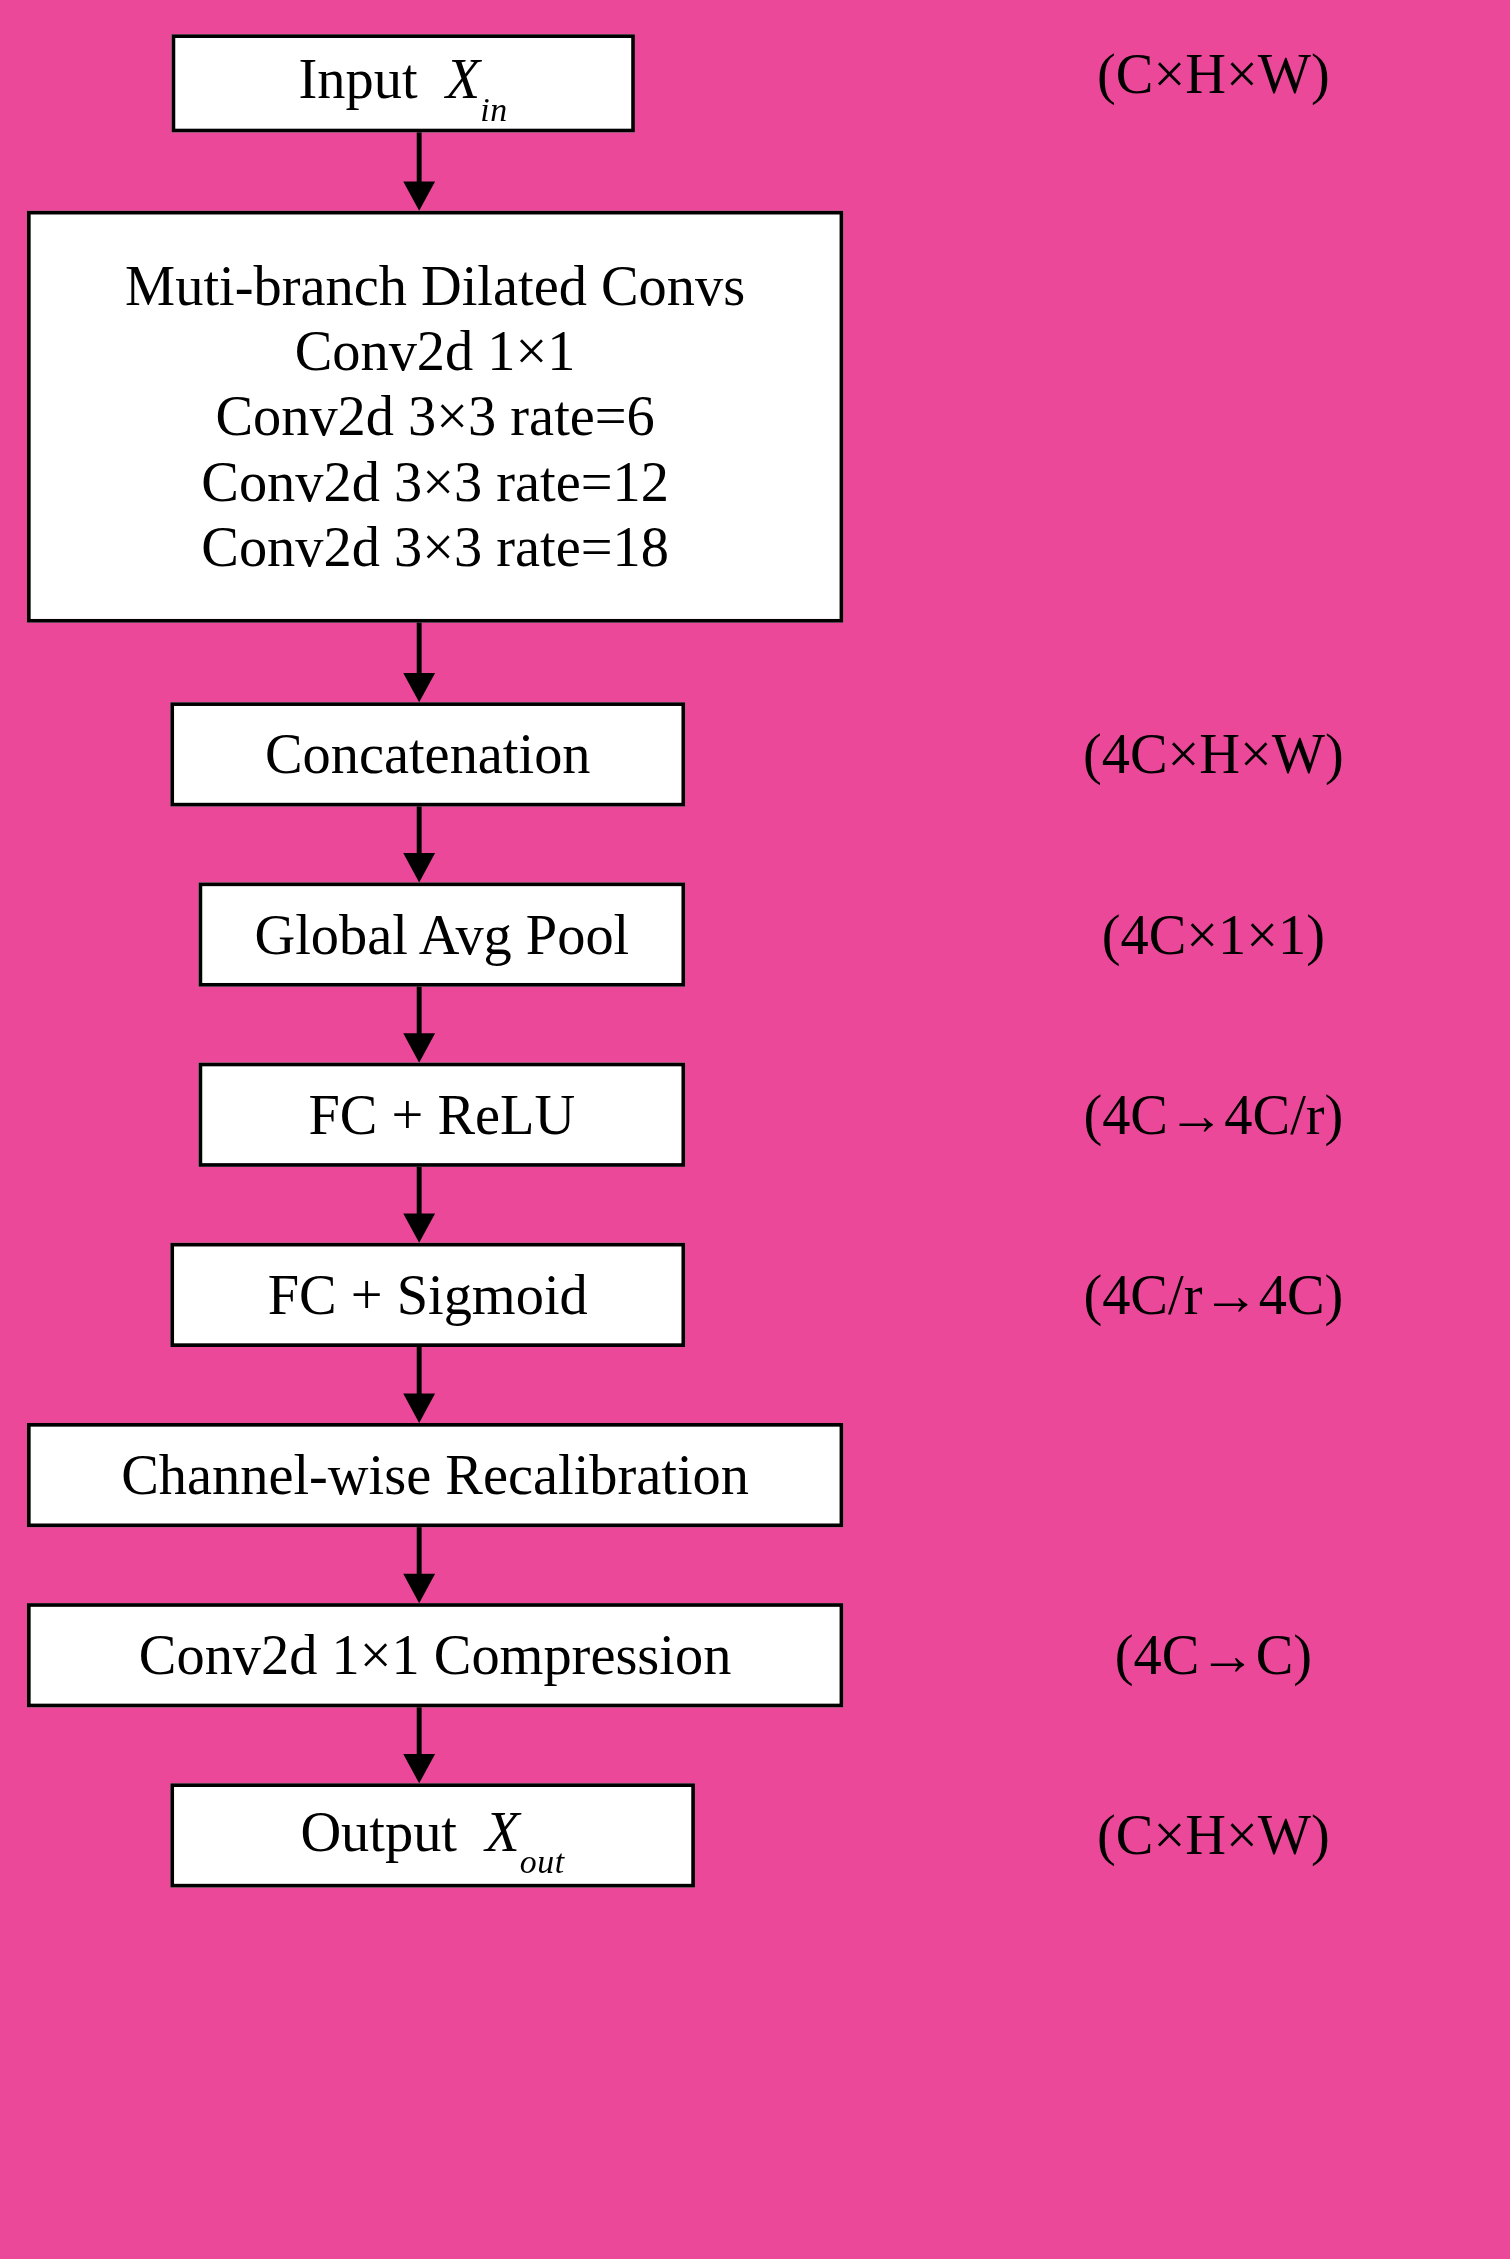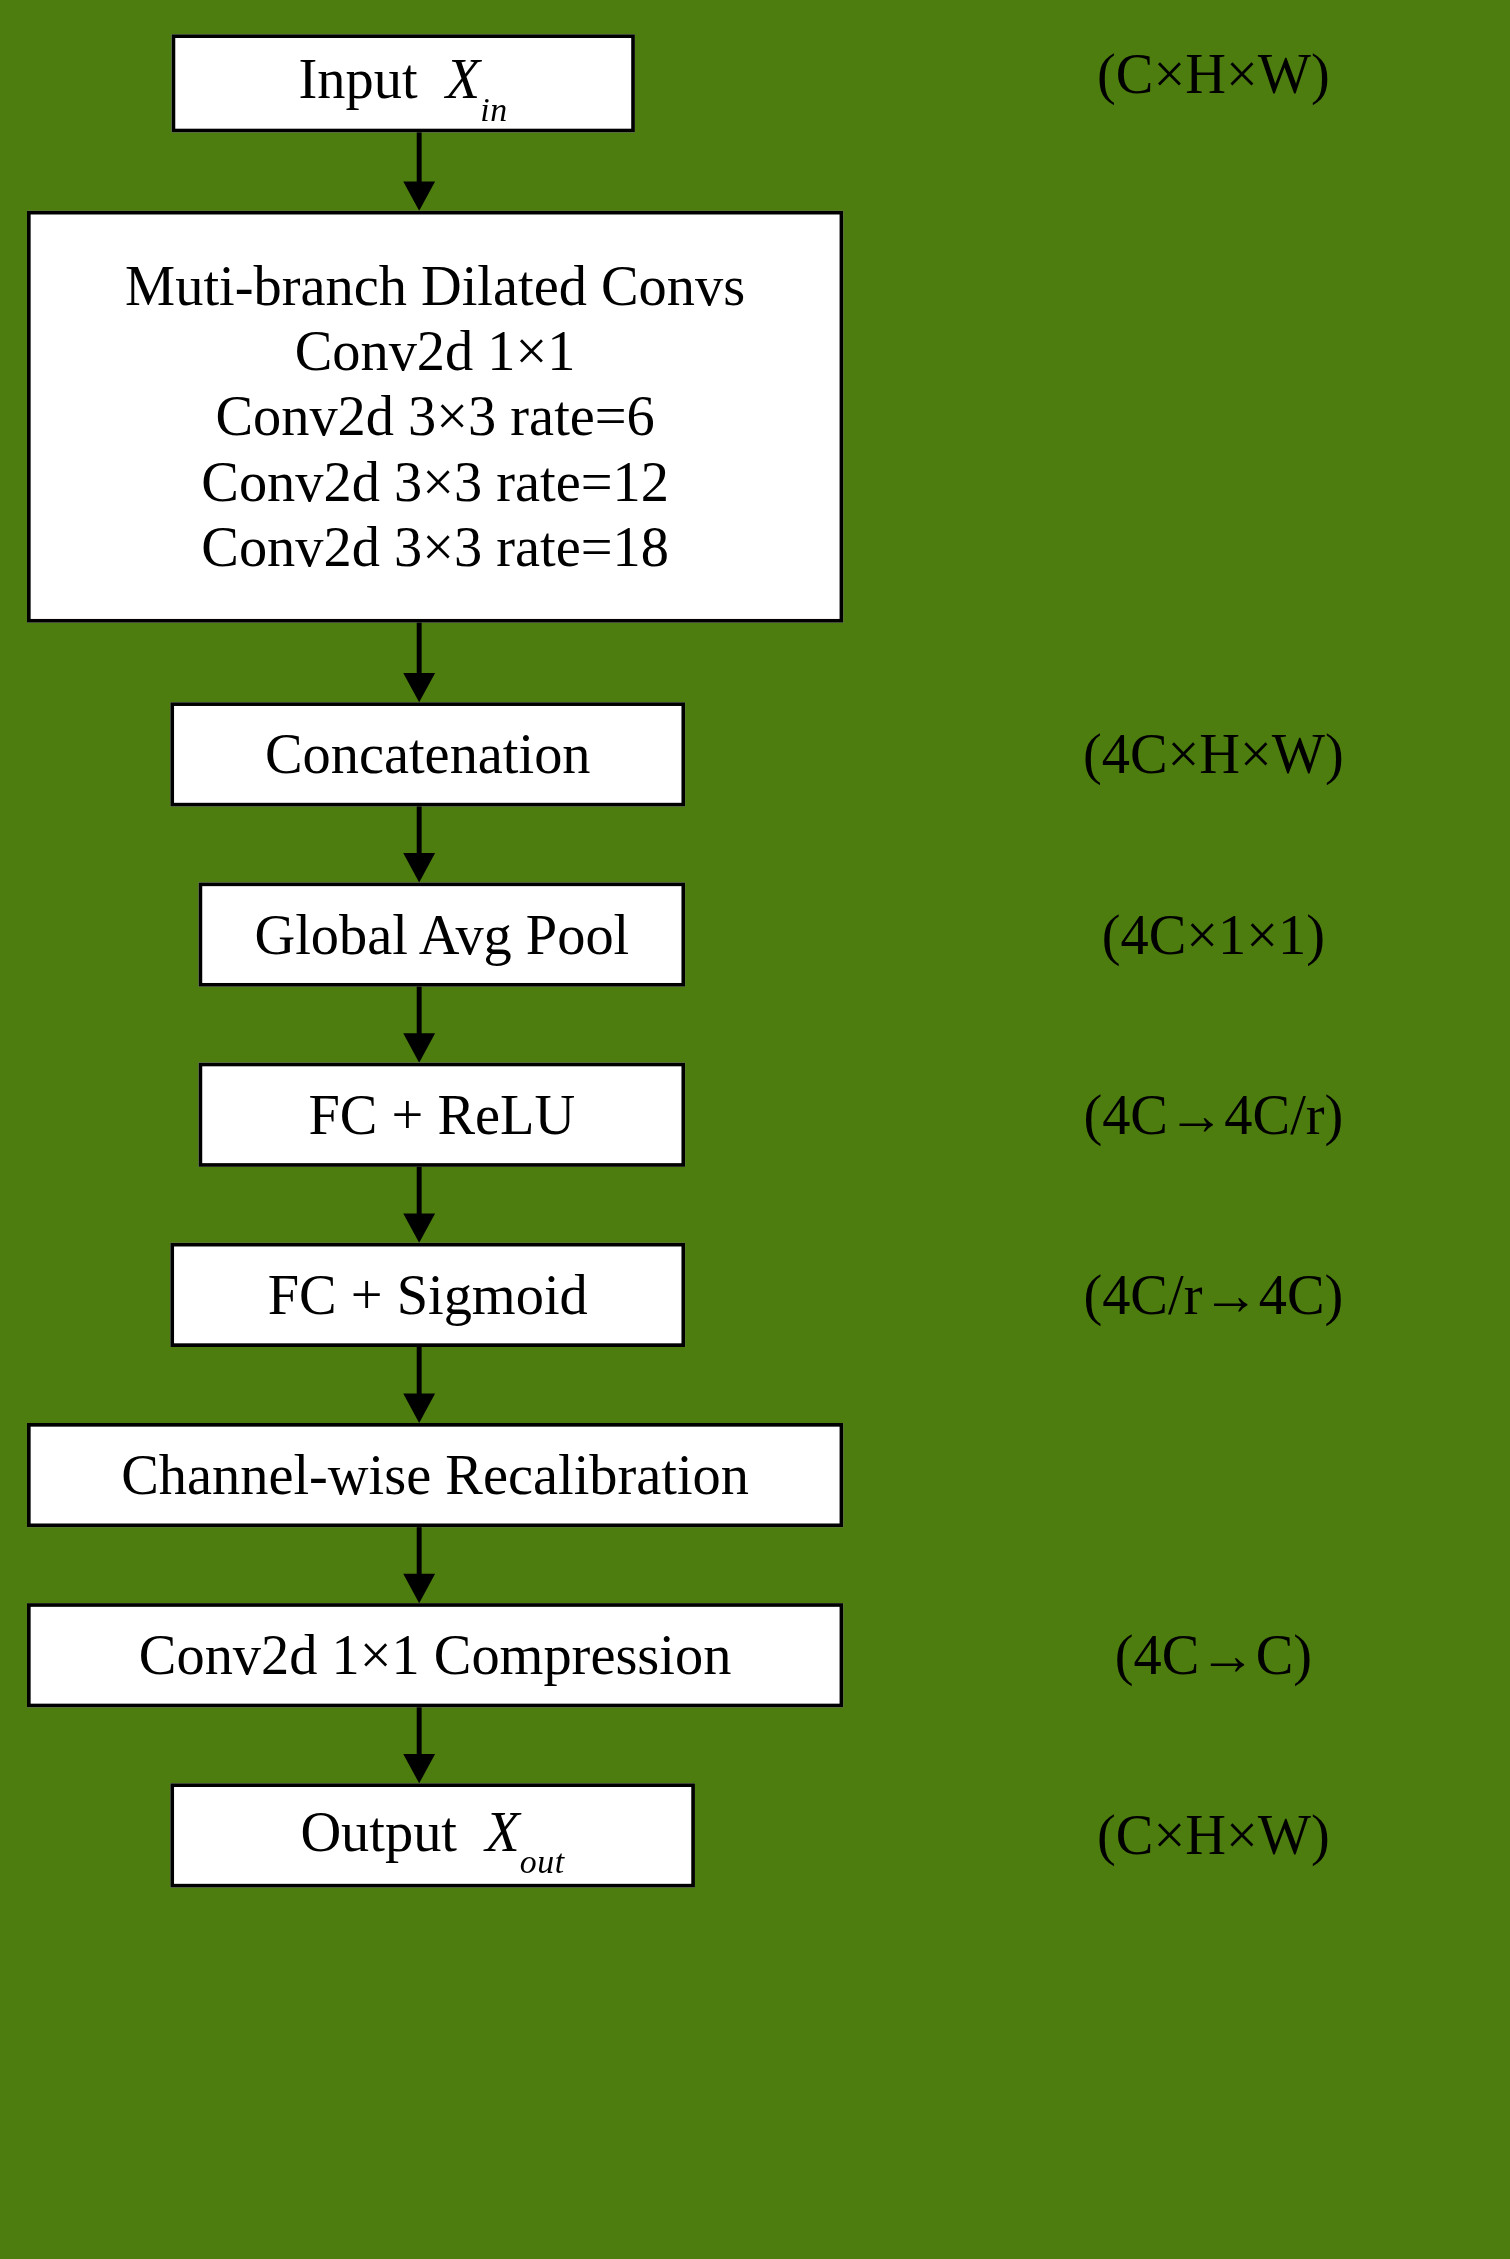--- a/index.html
+++ b/index.html
@@ -11,7 +11,7 @@
     position: relative;
     width: 1510px;
     height: 2259px;
-    background: #4d7c0f;
+    background: #ec4899;
     font-family: "Liberation Serif", "DejaVu Serif", serif;
     color: #000000;
     overflow: hidden;

